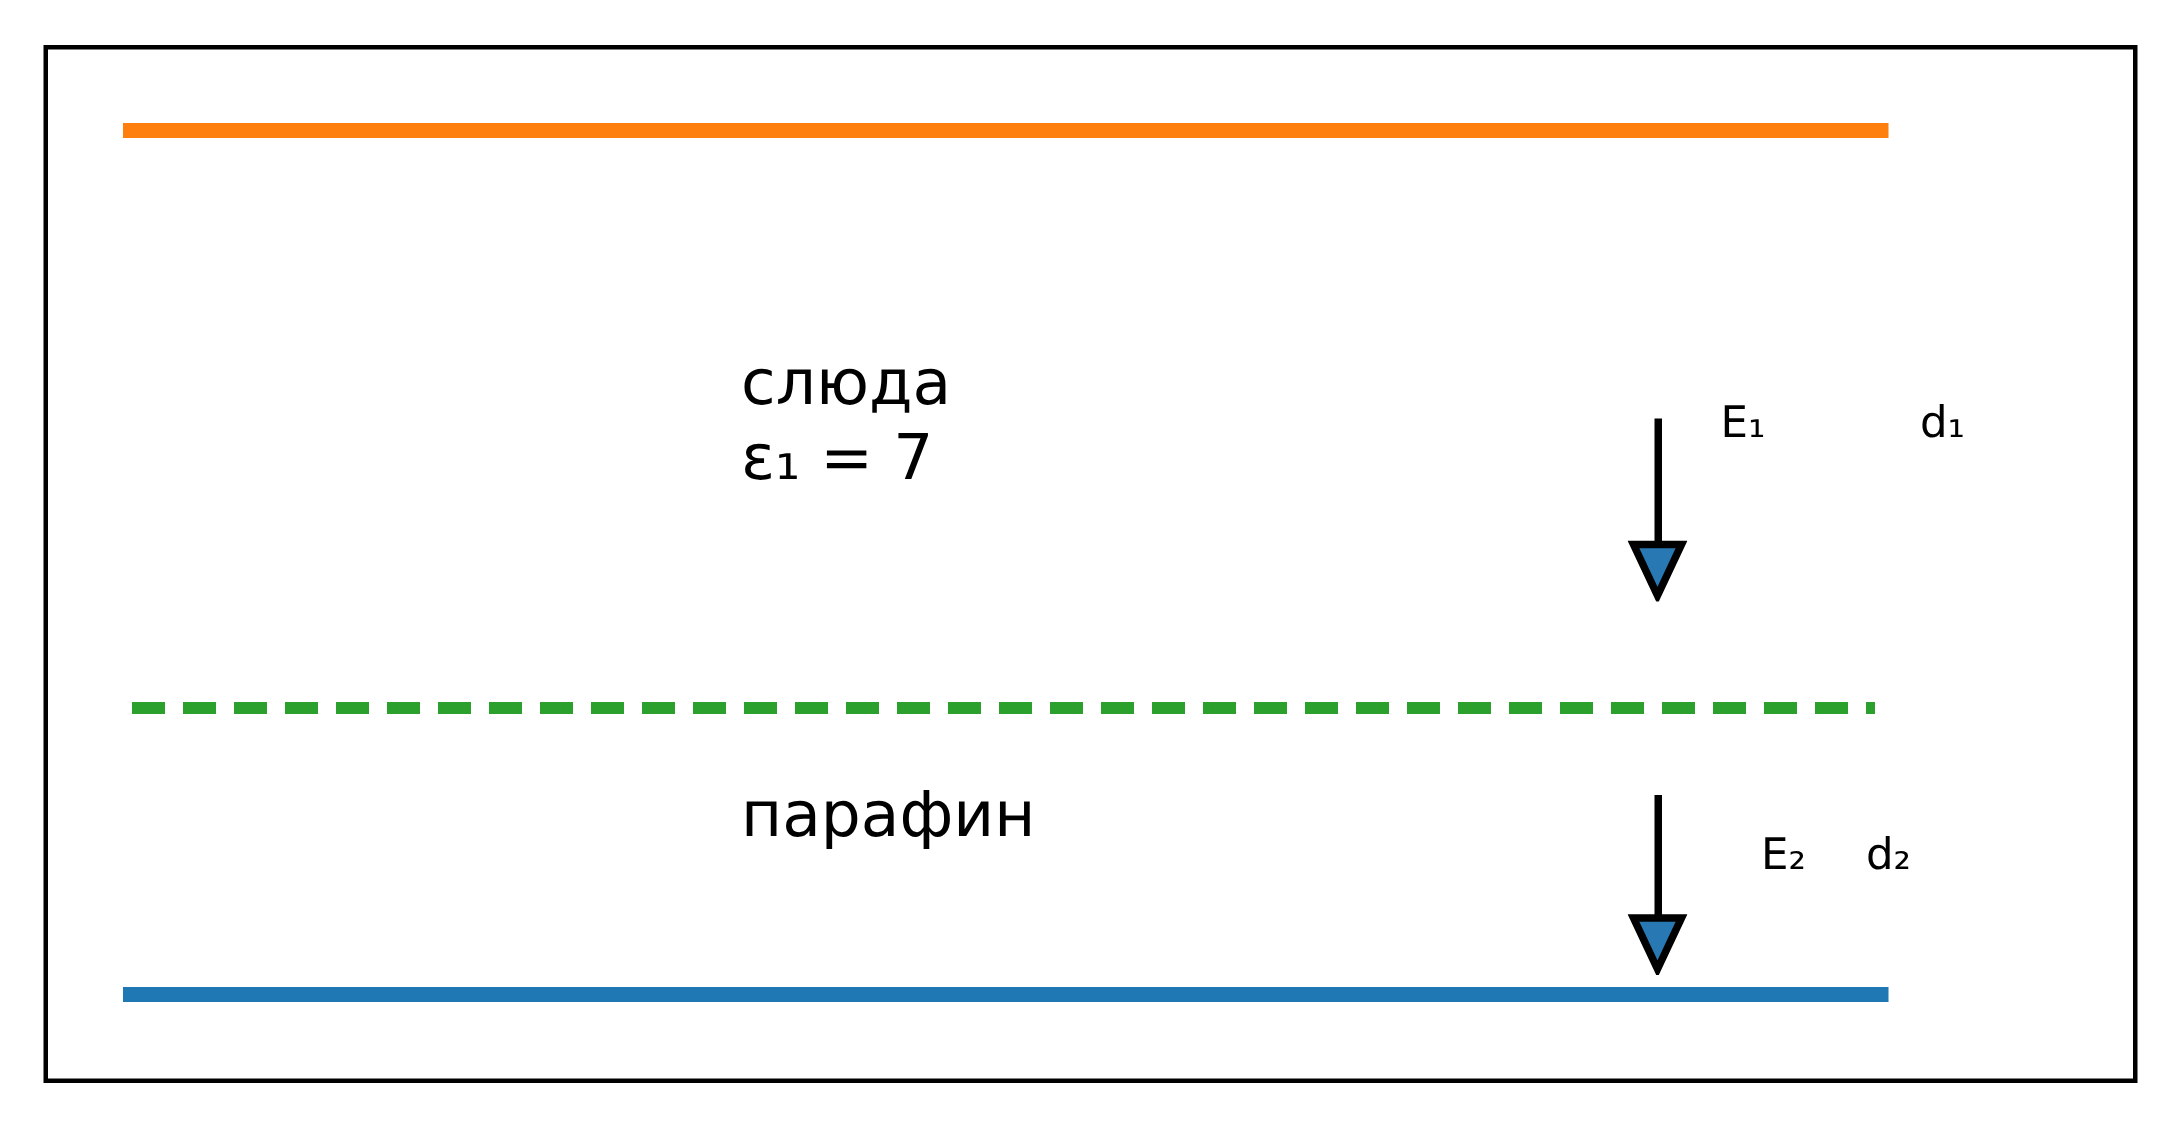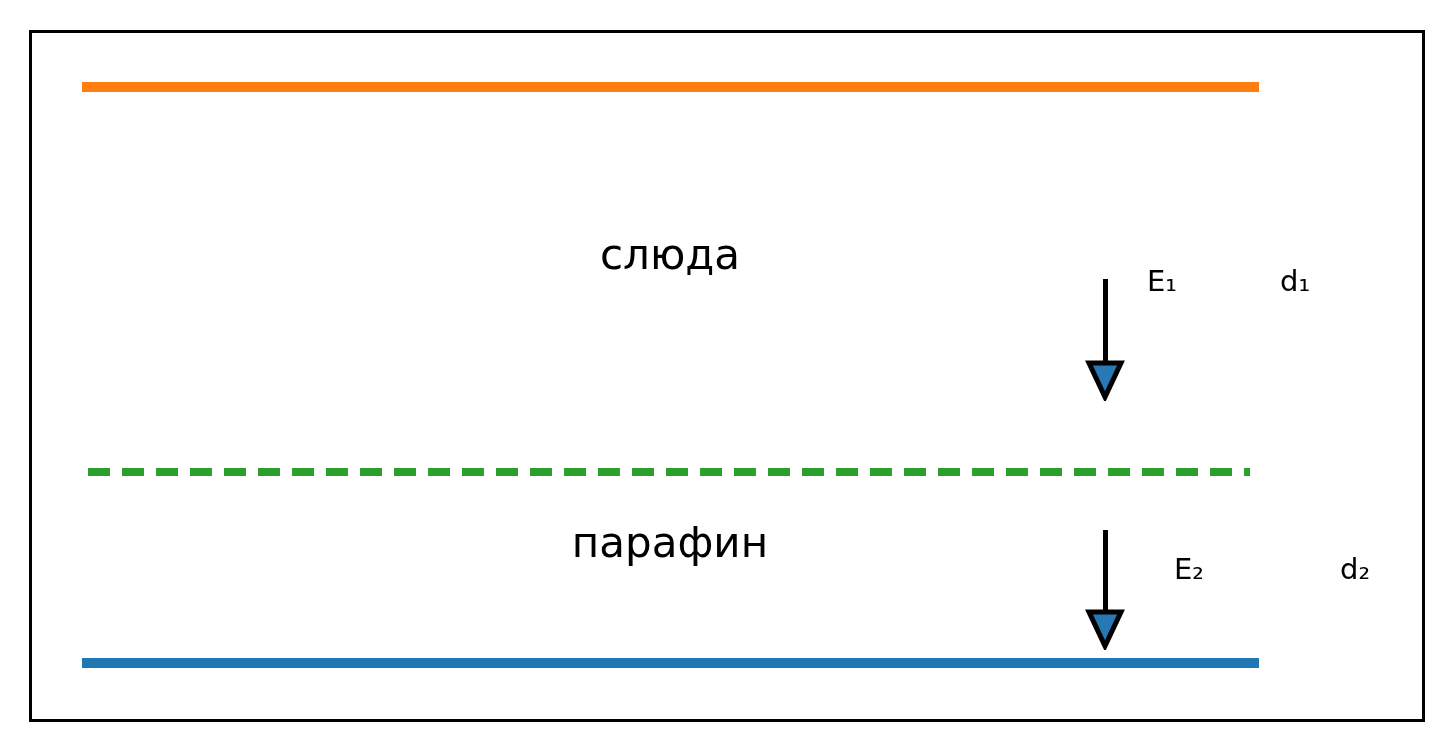--- a/index.html
+++ b/index.html
@@ -45,7 +45,7 @@
     position: absolute;
     left: 494px;
     width: 352px;
-    text-align: center;
+    text-align: left;
     font-size: 42px;
     line-height: 50px;
     white-space: nowrap;

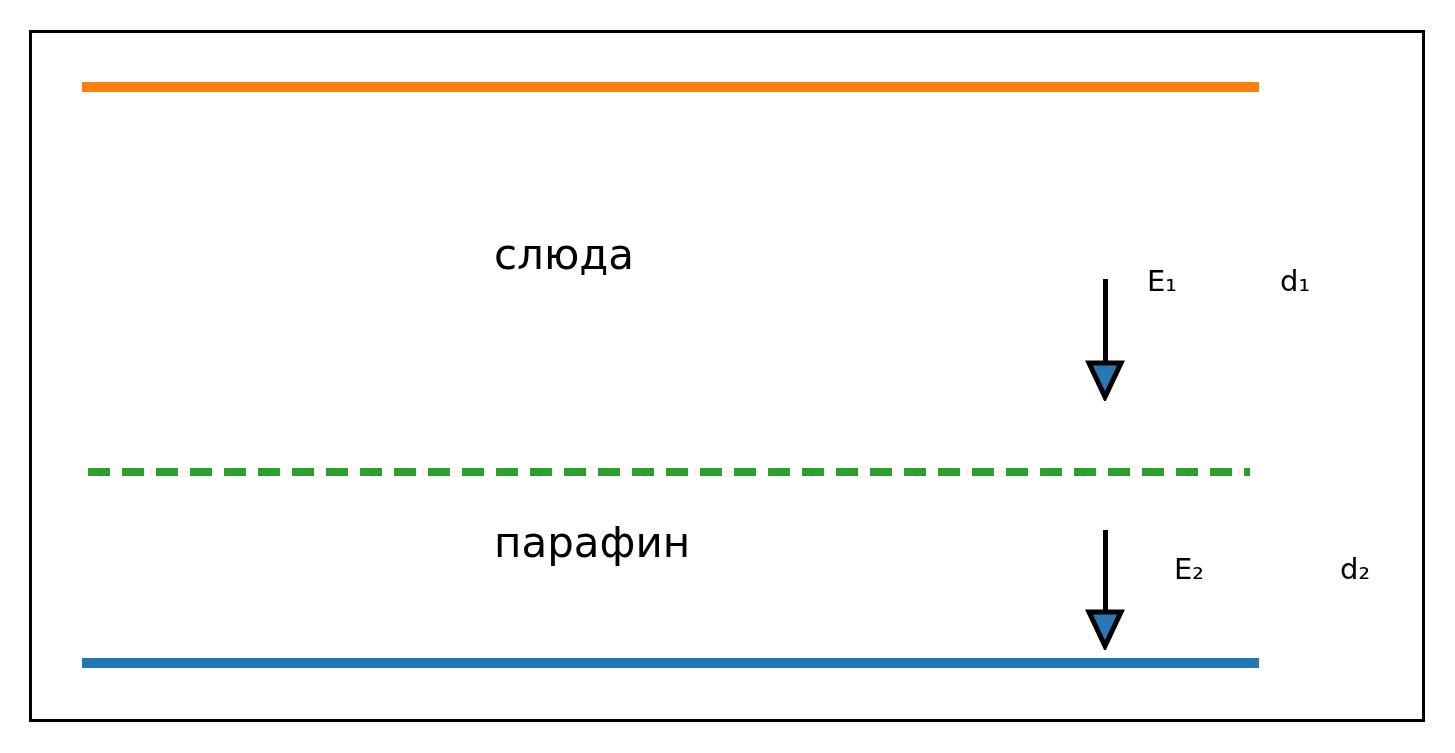--- a/index.html
+++ b/index.html
@@ -87,6 +87,7 @@
 
   <div class="material-block mica">
     <div>слюда</div>
+    <div>ε₁ = 7</div>
   </div>
 
   <div class="material-block paraffin">

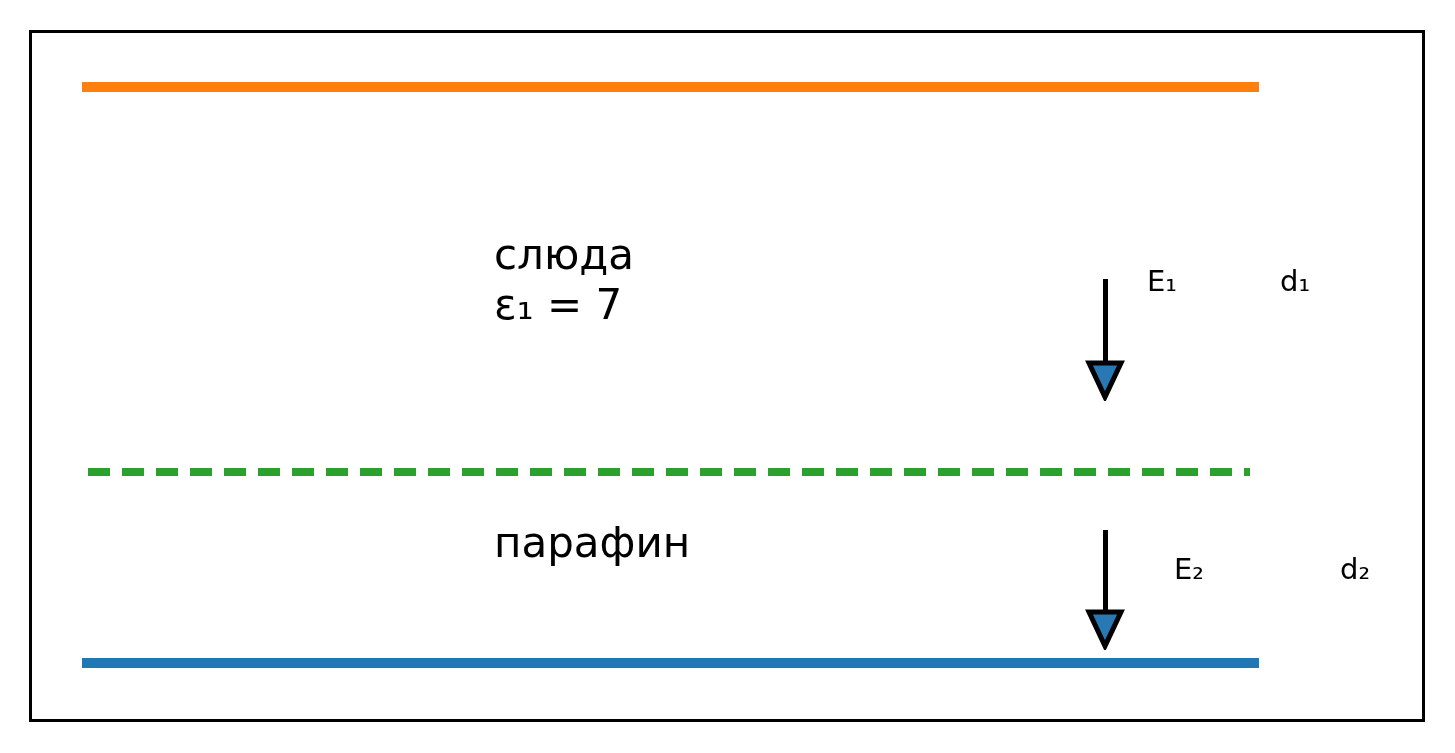--- a/index.html
+++ b/index.html
@@ -107,7 +107,7 @@
   <div class="side-label" style="left:1147px; top:262px">E₁</div>
   <div class="side-label" style="left:1280px; top:262px">d₁</div>
   <div class="side-label" style="left:1174px; top:550px">E₂</div>
-  <div class="side-label" style="left:1340px; top:550px">d₂</div>
+  <div class="side-label" style="left:1244px; top:550px">d₂</div>
 
 </div>
 

